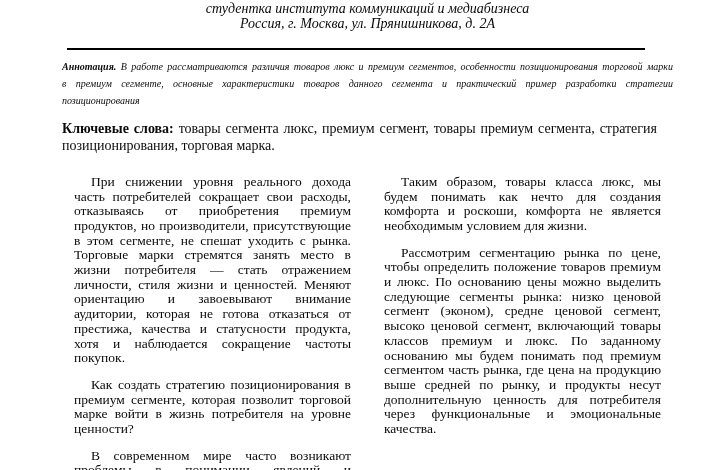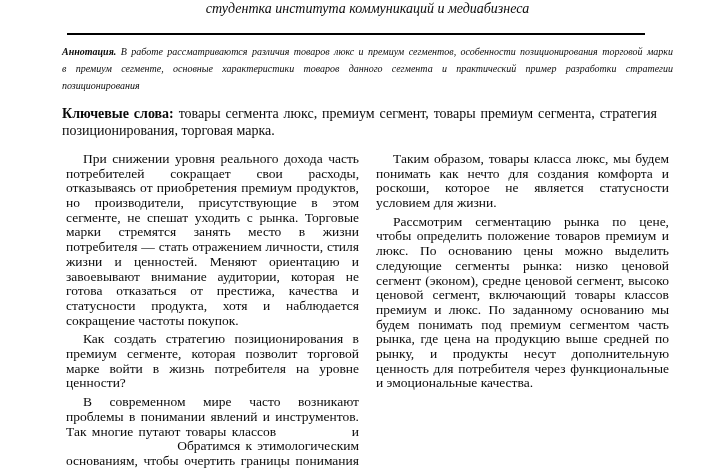--- a/index.html
+++ b/index.html
@@ -82,6 +82,7 @@
 
   <div class="author-block">
     <div>студентка института коммуникаций и медиабизнеса</div>
+    <div>Россия, г. Москва, ул. Прянишникова, д. 2А</div>
   </div>
 
   <hr class="rule">

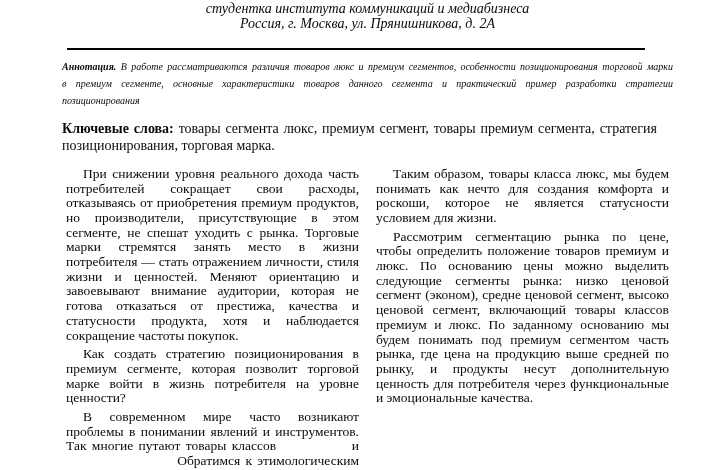--- a/index.html
+++ b/index.html
@@ -69,7 +69,7 @@
     min-width: 0;
   }
   .col p {
-    margin: 4px;
+    margin: 12px;
   }
   .col p.ind {
     text-indent: 17px;

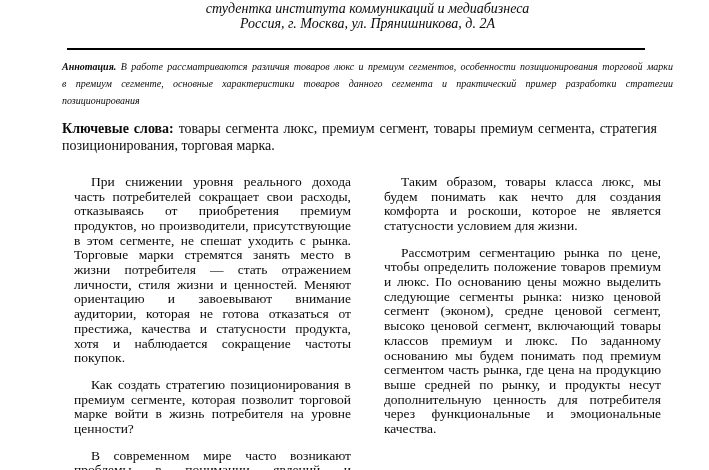--- a/index.html
+++ b/index.html
@@ -99,7 +99,7 @@
 
     </div>
     <div class="col">
-      <p class="ind">Таким образом, товары класса люкс, мы будем понимать как нечто для создания комфорта и роскоши, которое не является статусности условием для жизни.</p>
+      <p class="ind">Таким образом, товары класса люкс, мы будем понимать как нечто для создания комфорта и роскоши, комфорта не является необходимым условием для жизни.</p>
       <p class="ind">Рассмотрим сегментацию рынка по цене, чтобы определить положение товаров премиум и люкс. По основанию цены можно выделить следующие сегменты рынка: низко ценовой сегмент (эконом), средне ценовой сегмент, высоко ценовой сегмент, включающий товары классов премиум и люкс. По заданному основанию мы будем понимать под премиум сегментом часть рынка, где цена на продукцию выше средней по рынку, и продукты несут дополнительную ценность для потребителя через функциональные и эмоциональные качества.</p>
 
     </div>

